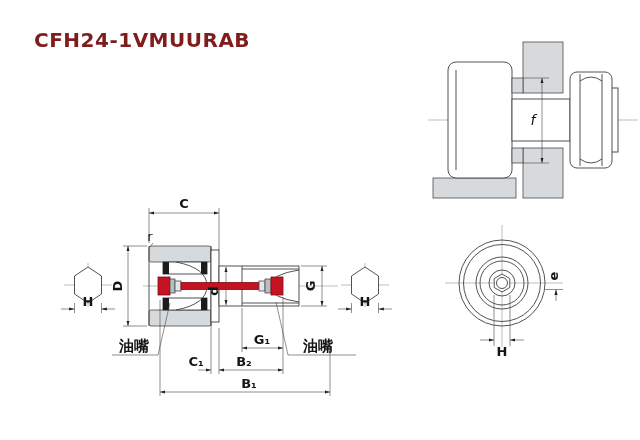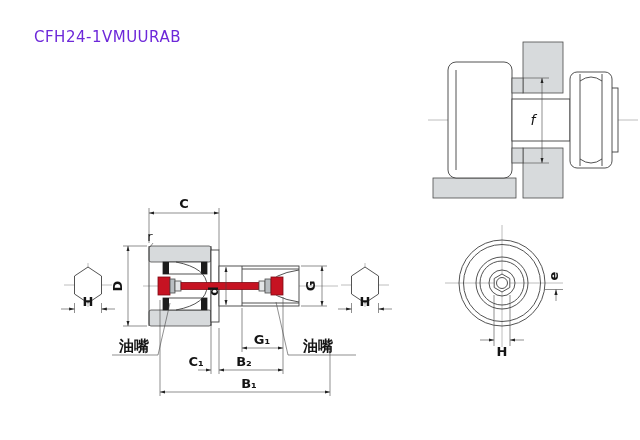--- a/index.html
+++ b/index.html
@@ -5,8 +5,8 @@
   html,body{margin:0;padding:0;background:#ffffff;}
   .page{position:relative;width:640px;height:440px;background:#ffffff;overflow:hidden;
         font-family:"DejaVu Sans",sans-serif;}
-  .title{position:absolute;left:34px;top:28px;font-size:15px;font-weight:400;
-         color:#6d28d9;letter-spacing:.5px;font-family:"DejaVu Sans",sans-serif;}
+  .title{position:absolute;left:34px;top:28px;font-size:20px;font-weight:700;
+         color:#7f1d1d;letter-spacing:.5px;font-family:"DejaVu Sans",sans-serif;}
   svg text{font-family:"DejaVu Sans",sans-serif;fill:#141414;}
   .lbl{font-size:13px;}
   .lblb{font-size:13px;font-weight:600;}

